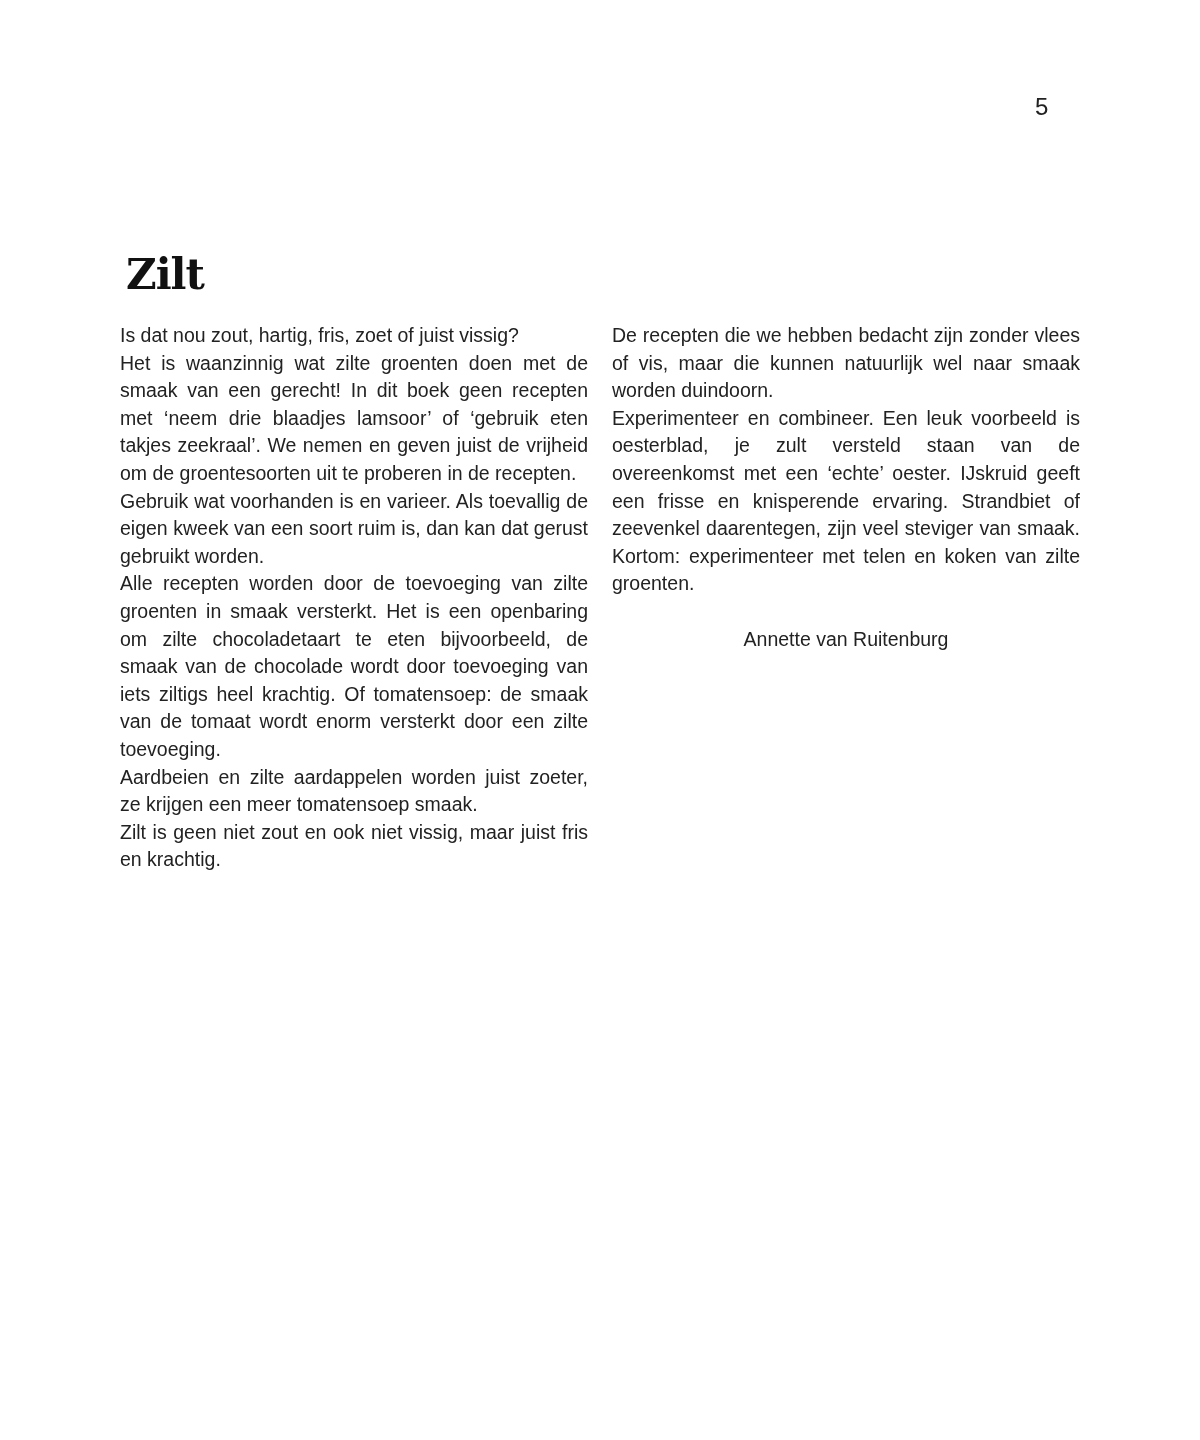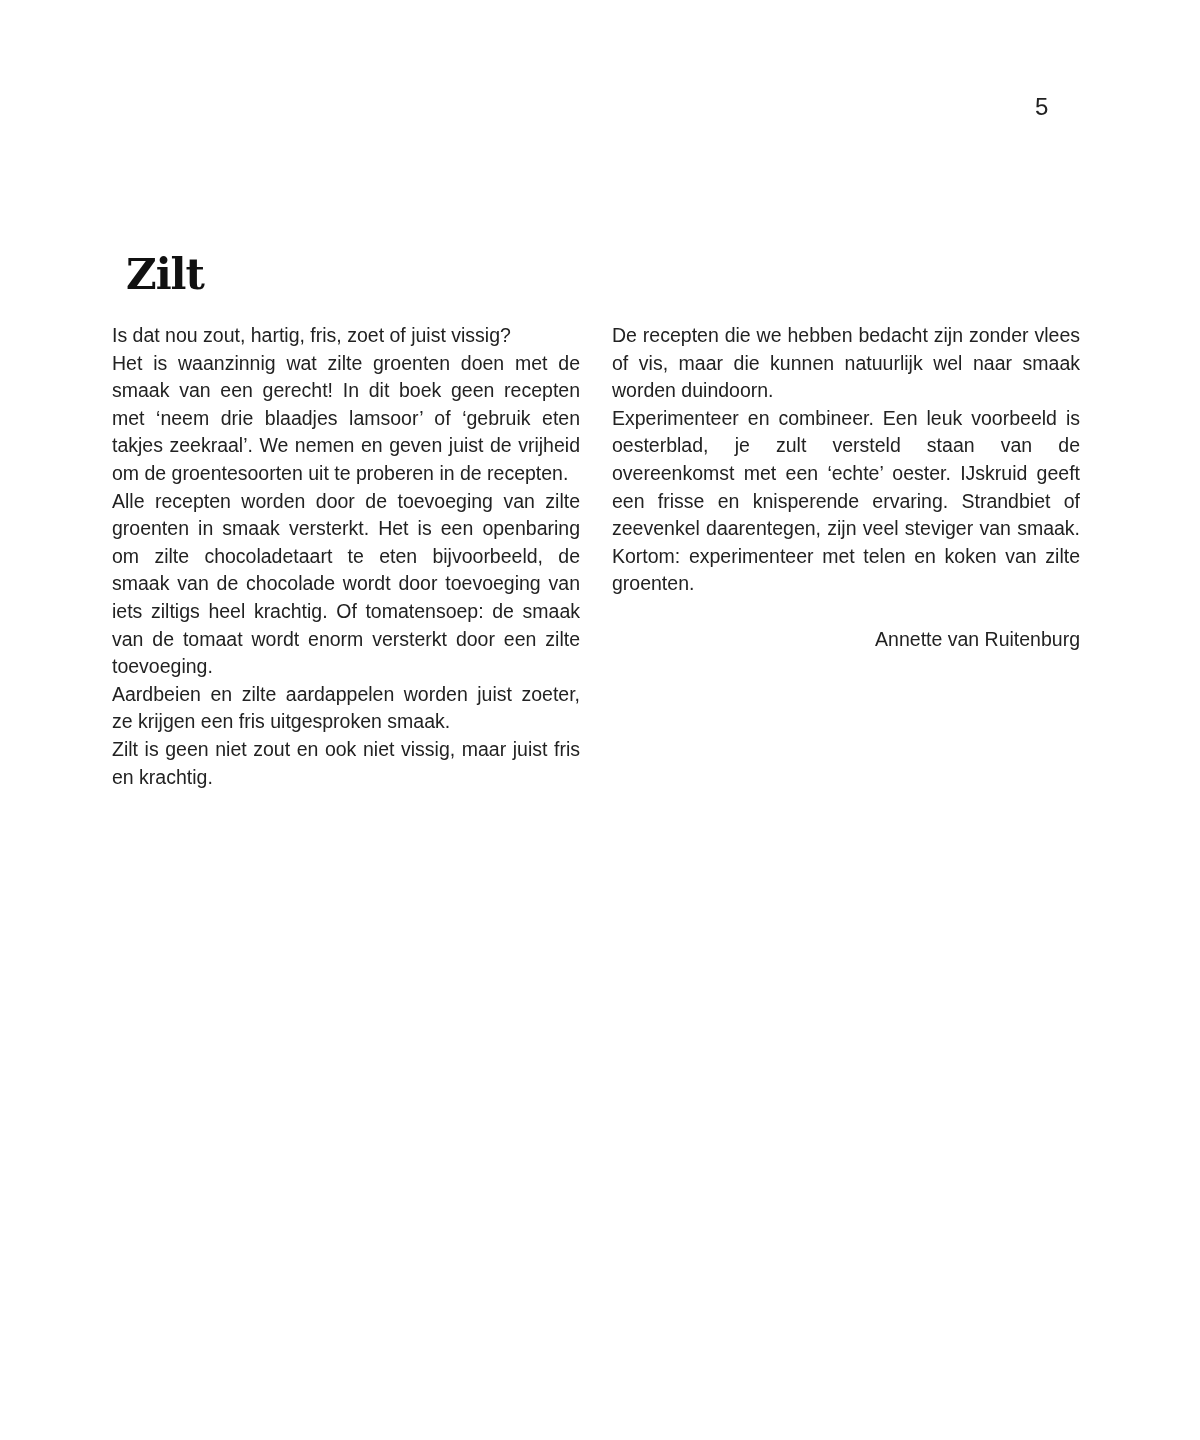--- a/index.html
+++ b/index.html
@@ -18,7 +18,7 @@
     font-family: "Liberation Sans", sans-serif; font-size: 19.5px; line-height: 27.6px;
     color: #222; text-align: justify; hyphens: manual;
   }
-  .col.left { left: 112px; }
+  .col.left { left: 120px; }
   .col.right { left: 612px; }
   .col p { margin: 0; }
   .col .signature { margin-top: 27.6px; text-align: right; }

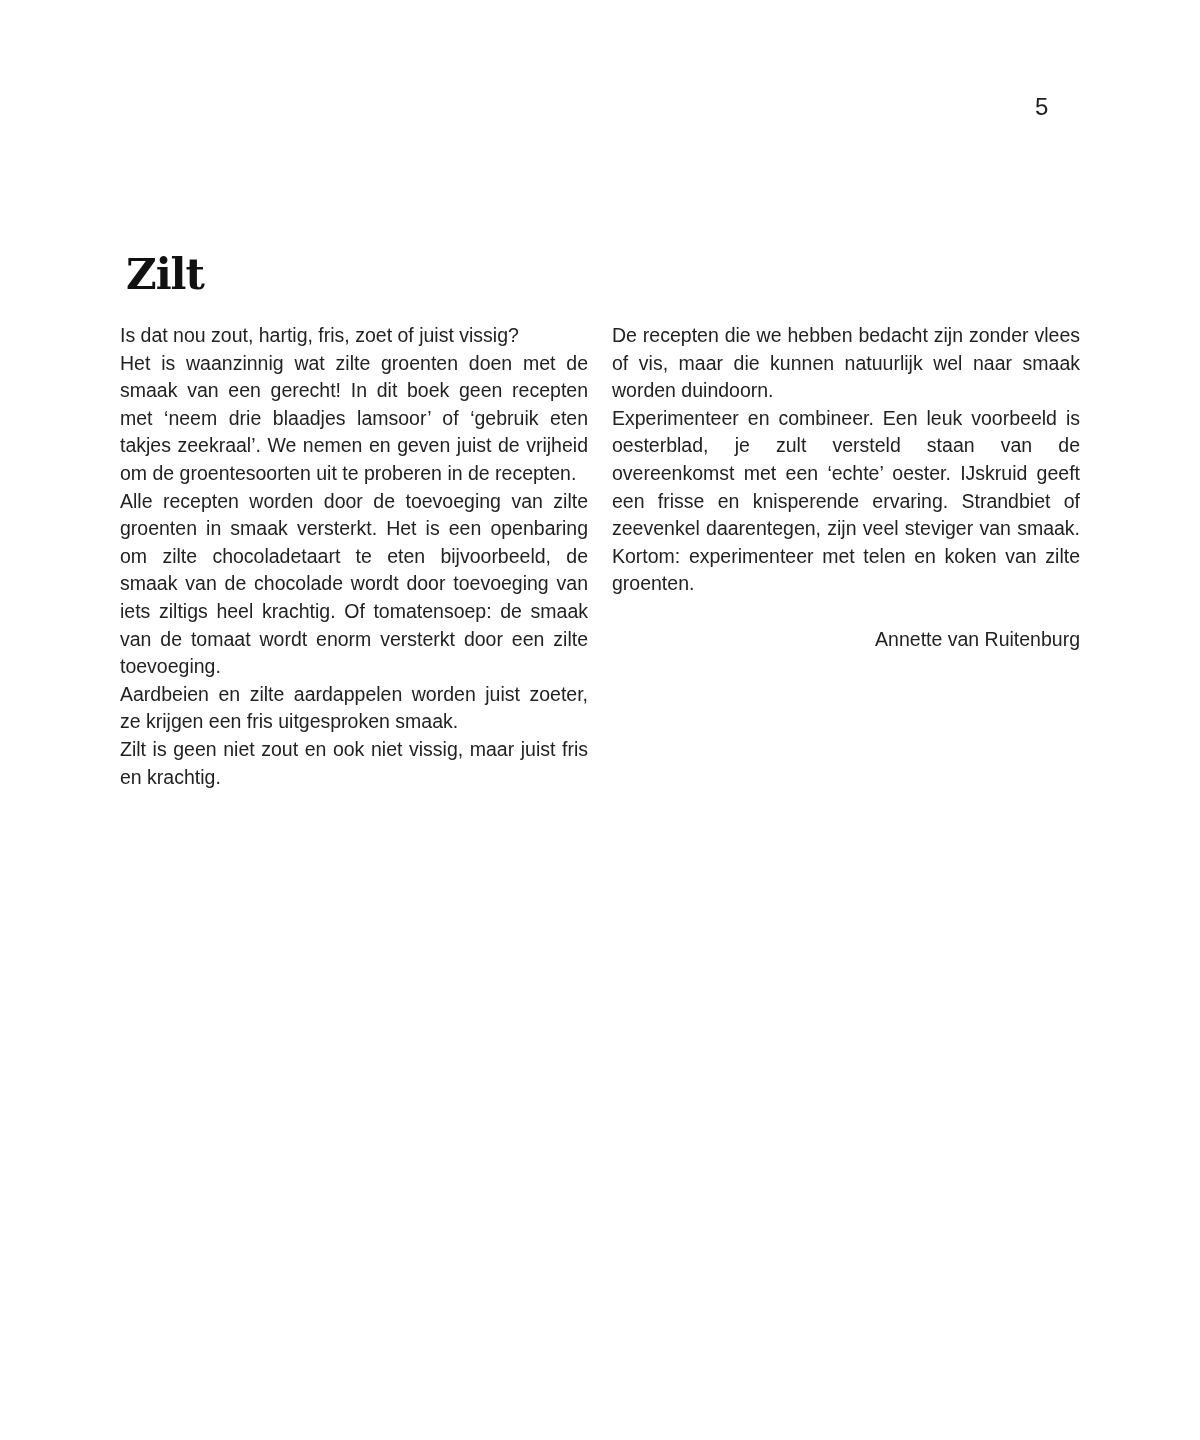--- a/index.html
+++ b/index.html
@@ -33,6 +33,7 @@
 <div class="col left">
   <p>Is dat nou zout, hartig, fris, zoet of juist vissig?</p>
   <p>Het is waanzinnig wat zilte groenten doen met de smaak van een gerecht! In dit boek geen recepten met ‘neem drie blaadjes lamsoor’ of ‘gebruik eten takjes zeekraal’. We nemen en geven juist de vrijheid om de groentesoorten uit te proberen in de recepten.</p>
+  <p>Gebruik wat voorhanden is en varieer.  Als toevallig de eigen kweek van een soort ruim is, dan kan dat gerust gebruikt worden.</p>
   <p>Alle recepten worden door de toevoeging van zilte groenten in smaak versterkt. Het is een openbaring om zilte chocoladetaart te eten bijvoorbeeld, de smaak van de chocolade wordt door toevoeging van iets ziltigs heel krachtig. Of tomatensoep: de smaak van de tomaat wordt enorm versterkt door een zilte toevoeging.</p>
   <p>Aardbeien en zilte aardappelen worden juist zoeter, ze krijgen een fris uitgesproken smaak.</p>
   <p>Zilt is geen niet zout en ook niet vissig, maar juist fris en krachtig.</p>

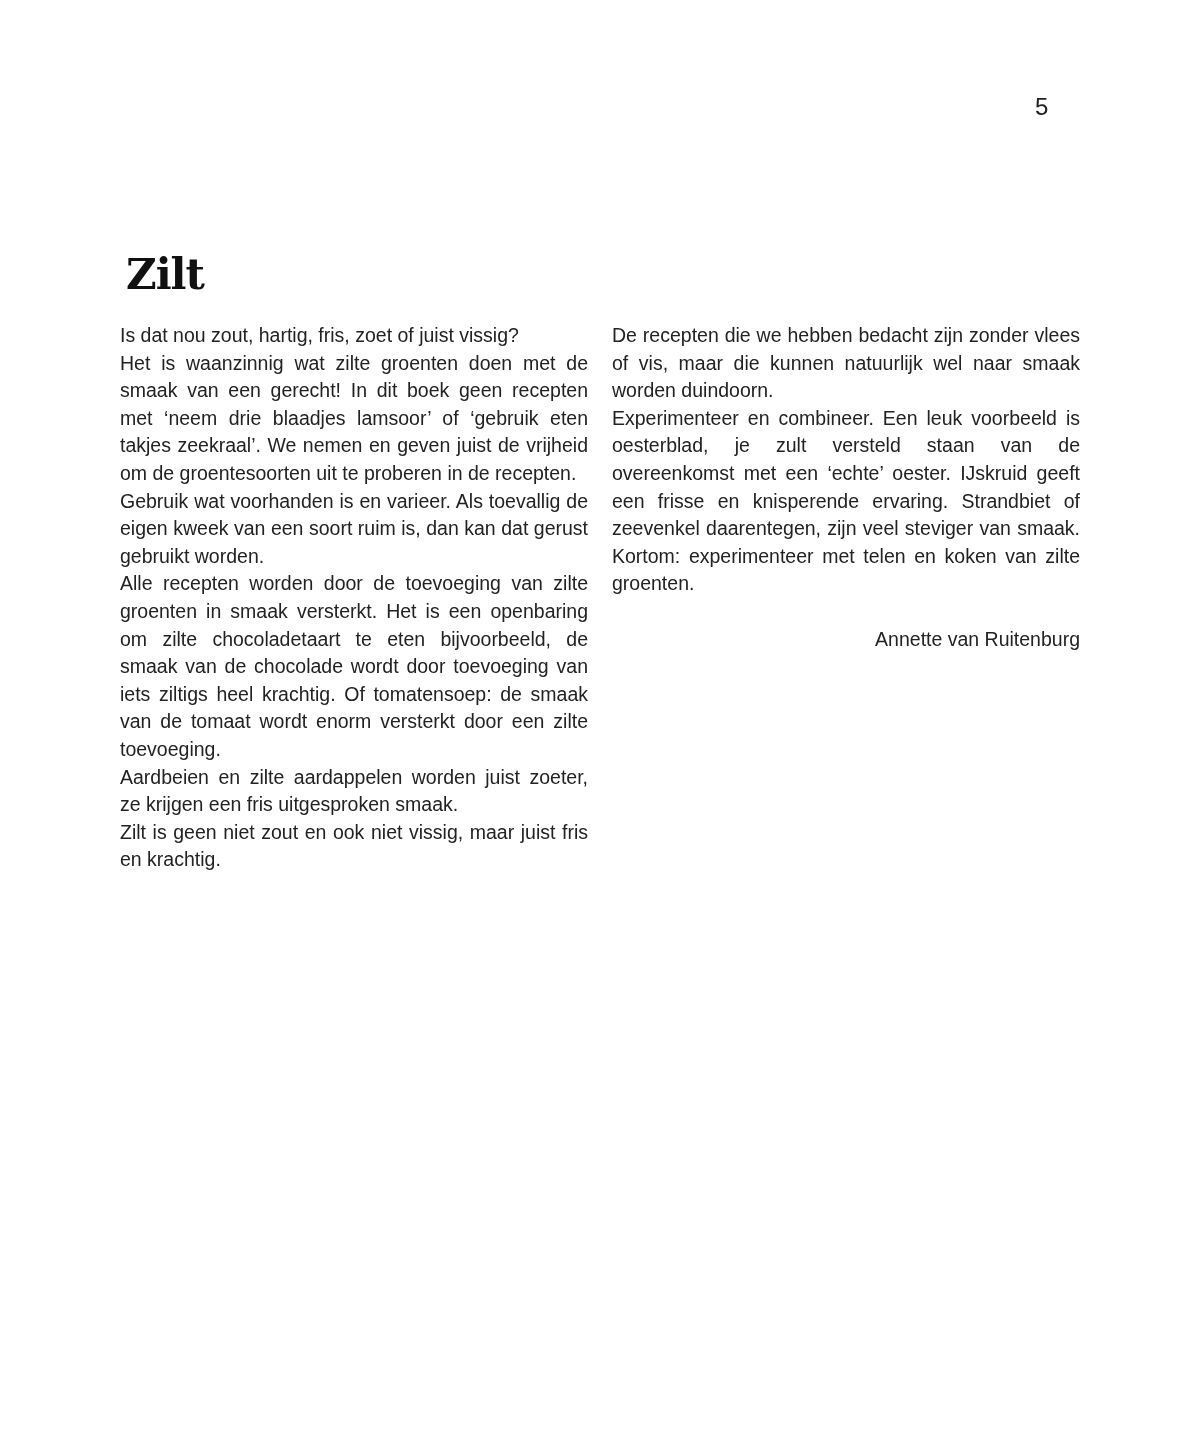--- a/index.html
+++ b/index.html
@@ -21,7 +21,7 @@
   .col.left { left: 120px; }
   .col.right { left: 612px; }
   .col p { margin: 0; }
-  .col .signature { margin-top: 27.6px; text-align: right; }
+  .col .signature { margin-top: 27.6px; text-align: center; }
 </style>
 </head>
 <body>

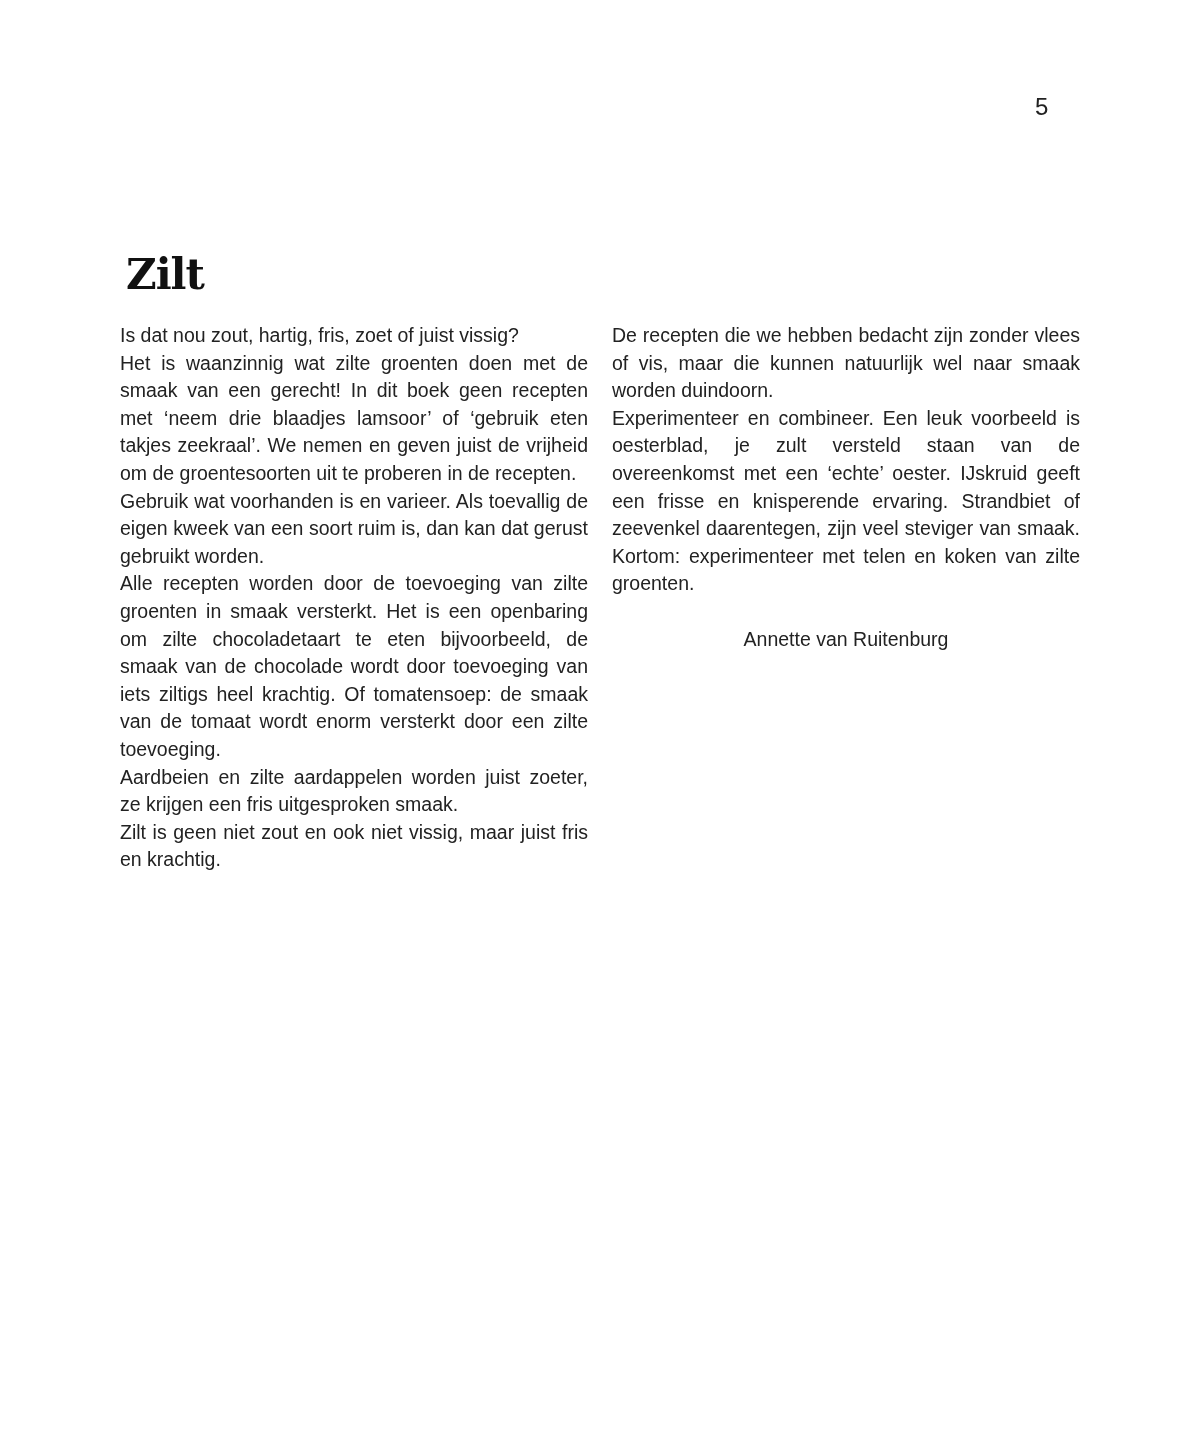--- a/index.html
+++ b/index.html
@@ -35,7 +35,7 @@
   <p>Het is waanzinnig wat zilte groenten doen met de smaak van een gerecht! In dit boek geen recepten met ‘neem drie blaadjes lamsoor’ of ‘gebruik eten takjes zeekraal’. We nemen en geven juist de vrijheid om de groentesoorten uit te proberen in de recepten.</p>
   <p>Gebruik wat voorhanden is en varieer.  Als toevallig de eigen kweek van een soort ruim is, dan kan dat gerust gebruikt worden.</p>
   <p>Alle recepten worden door de toevoeging van zilte groenten in smaak versterkt. Het is een openbaring om zilte chocoladetaart te eten bijvoorbeeld, de smaak van de chocolade wordt door toevoeging van iets ziltigs heel krachtig. Of tomatensoep: de smaak van de tomaat wordt enorm versterkt door een zilte toevoeging.</p>
-  <p>Aardbeien en zilte aardappelen worden juist zoeter, ze krijgen een fris uitgesproken smaak.</p>
+  <p>Aardbeien en zilte aardappelen worden juist zoeter, ze krijgen een meer tomatensoep smaak.</p>
   <p>Zilt is geen niet zout en ook niet vissig, maar juist fris en krachtig.</p>
 </div>
 

